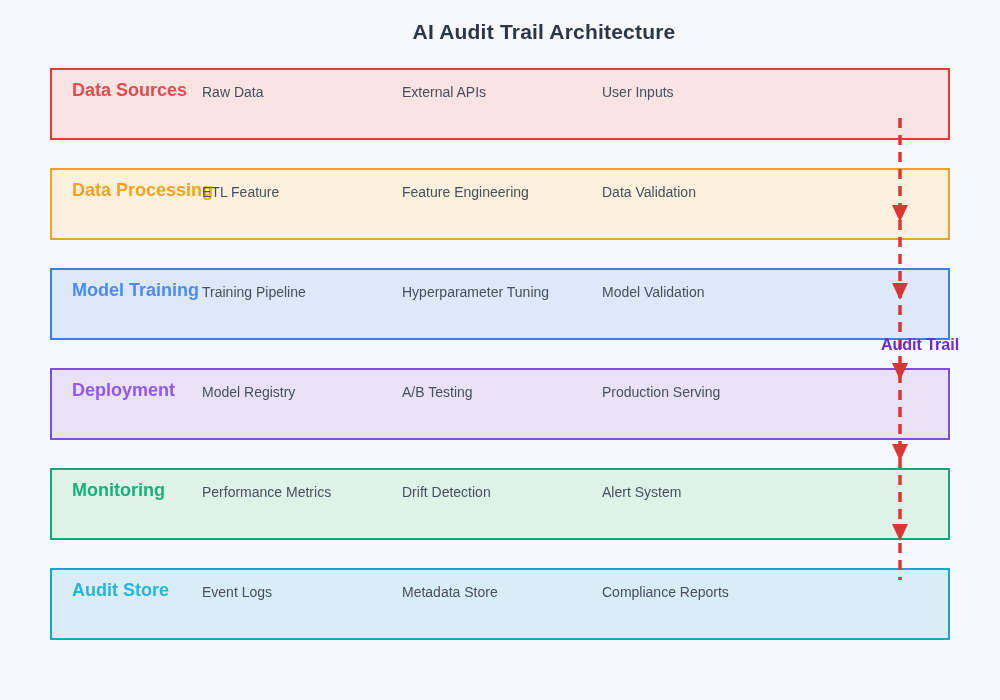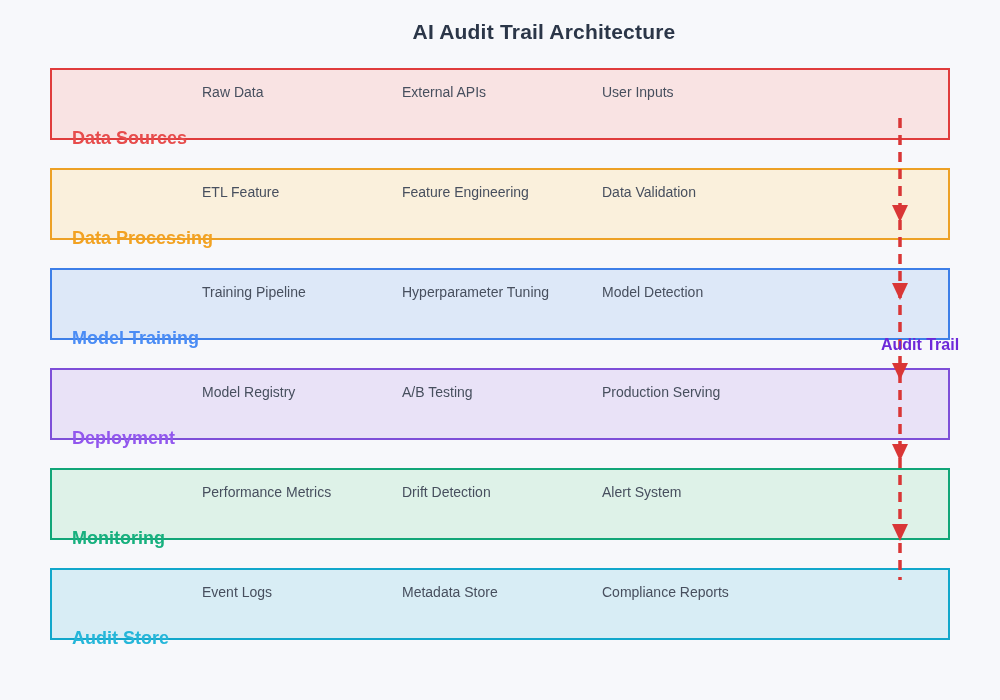--- a/index.html
+++ b/index.html
@@ -42,7 +42,6 @@
     font-size: 18px;
     font-weight: bold;
     white-space: nowrap;
-    margin-top: 48px;
   }
   .layer-item {
     position: absolute;

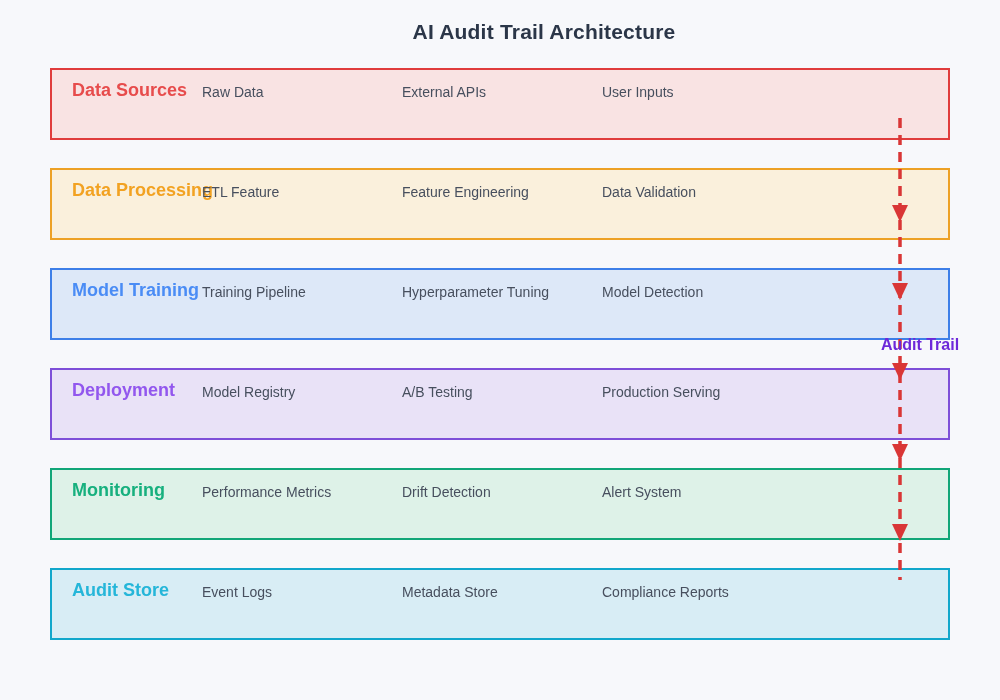--- a/index.html
+++ b/index.html
@@ -97,7 +97,7 @@
     <span class="layer-title" style="color: rgb(74, 140, 245);">Model Training</span>
     <span class="layer-item item-1">Training Pipeline</span>
     <span class="layer-item item-2">Hyperparameter Tuning</span>
-    <span class="layer-item item-3">Model Detection</span>
+    <span class="layer-item item-3">Model Validation</span>
   </div>
 
   <div class="band" style="top: 368px; border-color: rgb(126, 79, 216); background-color: rgb(233, 226, 247);">

